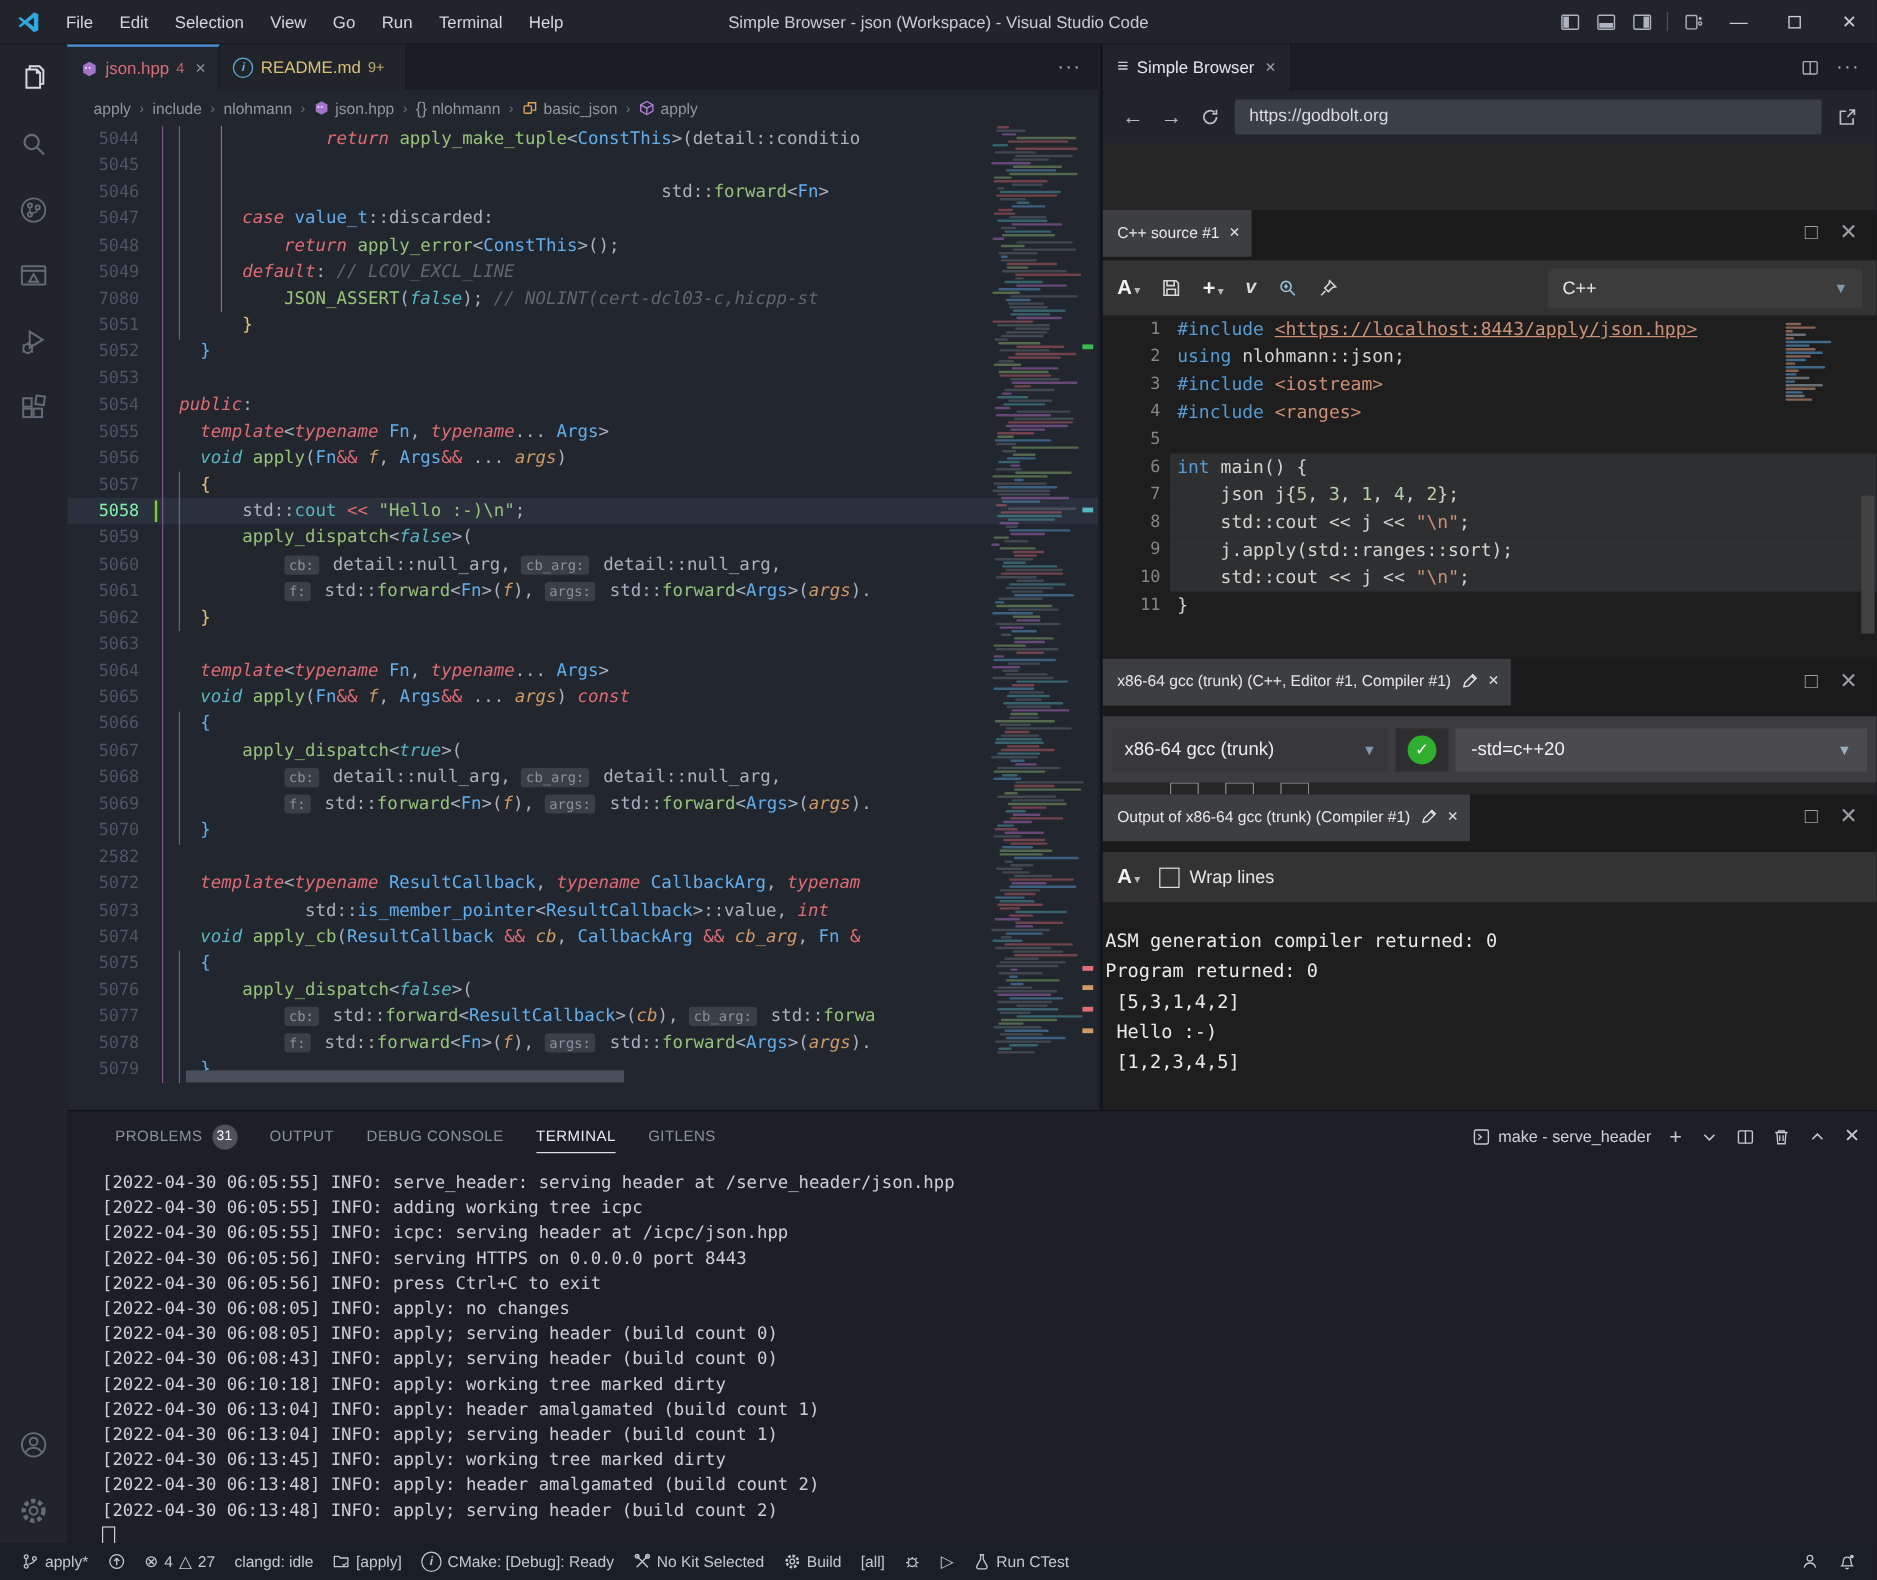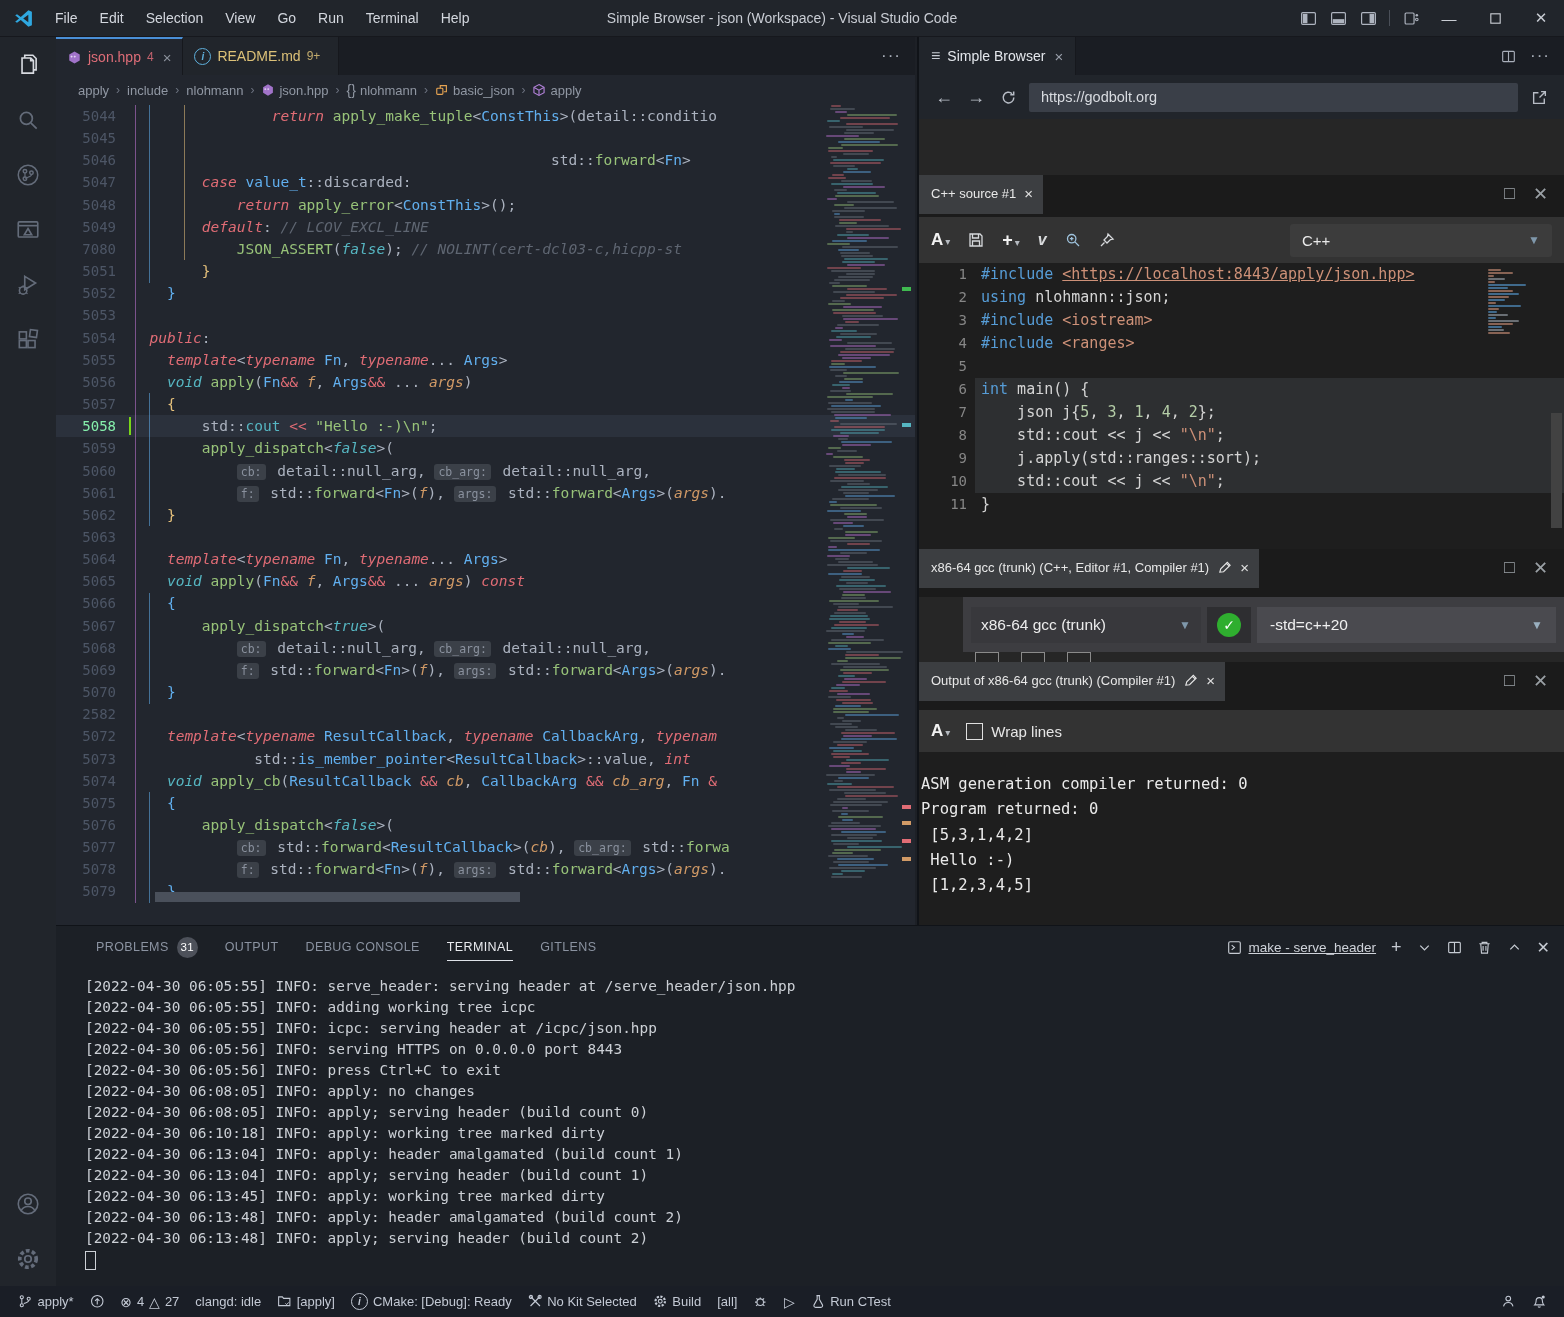--- a/index.html
+++ b/index.html
@@ -842,7 +842,7 @@
         </div>
       </div>
 
-      <div id="ce-comp-row" style="top:478px;height:55px;margin-left:44px;">
+      <div id="ce-comp-row" style="top:478px;height:55px;">
         <div id="ce-compiler">
           <span>x86-64 gcc (trunk)</span>
           <span class="sel-caret">▼</span>

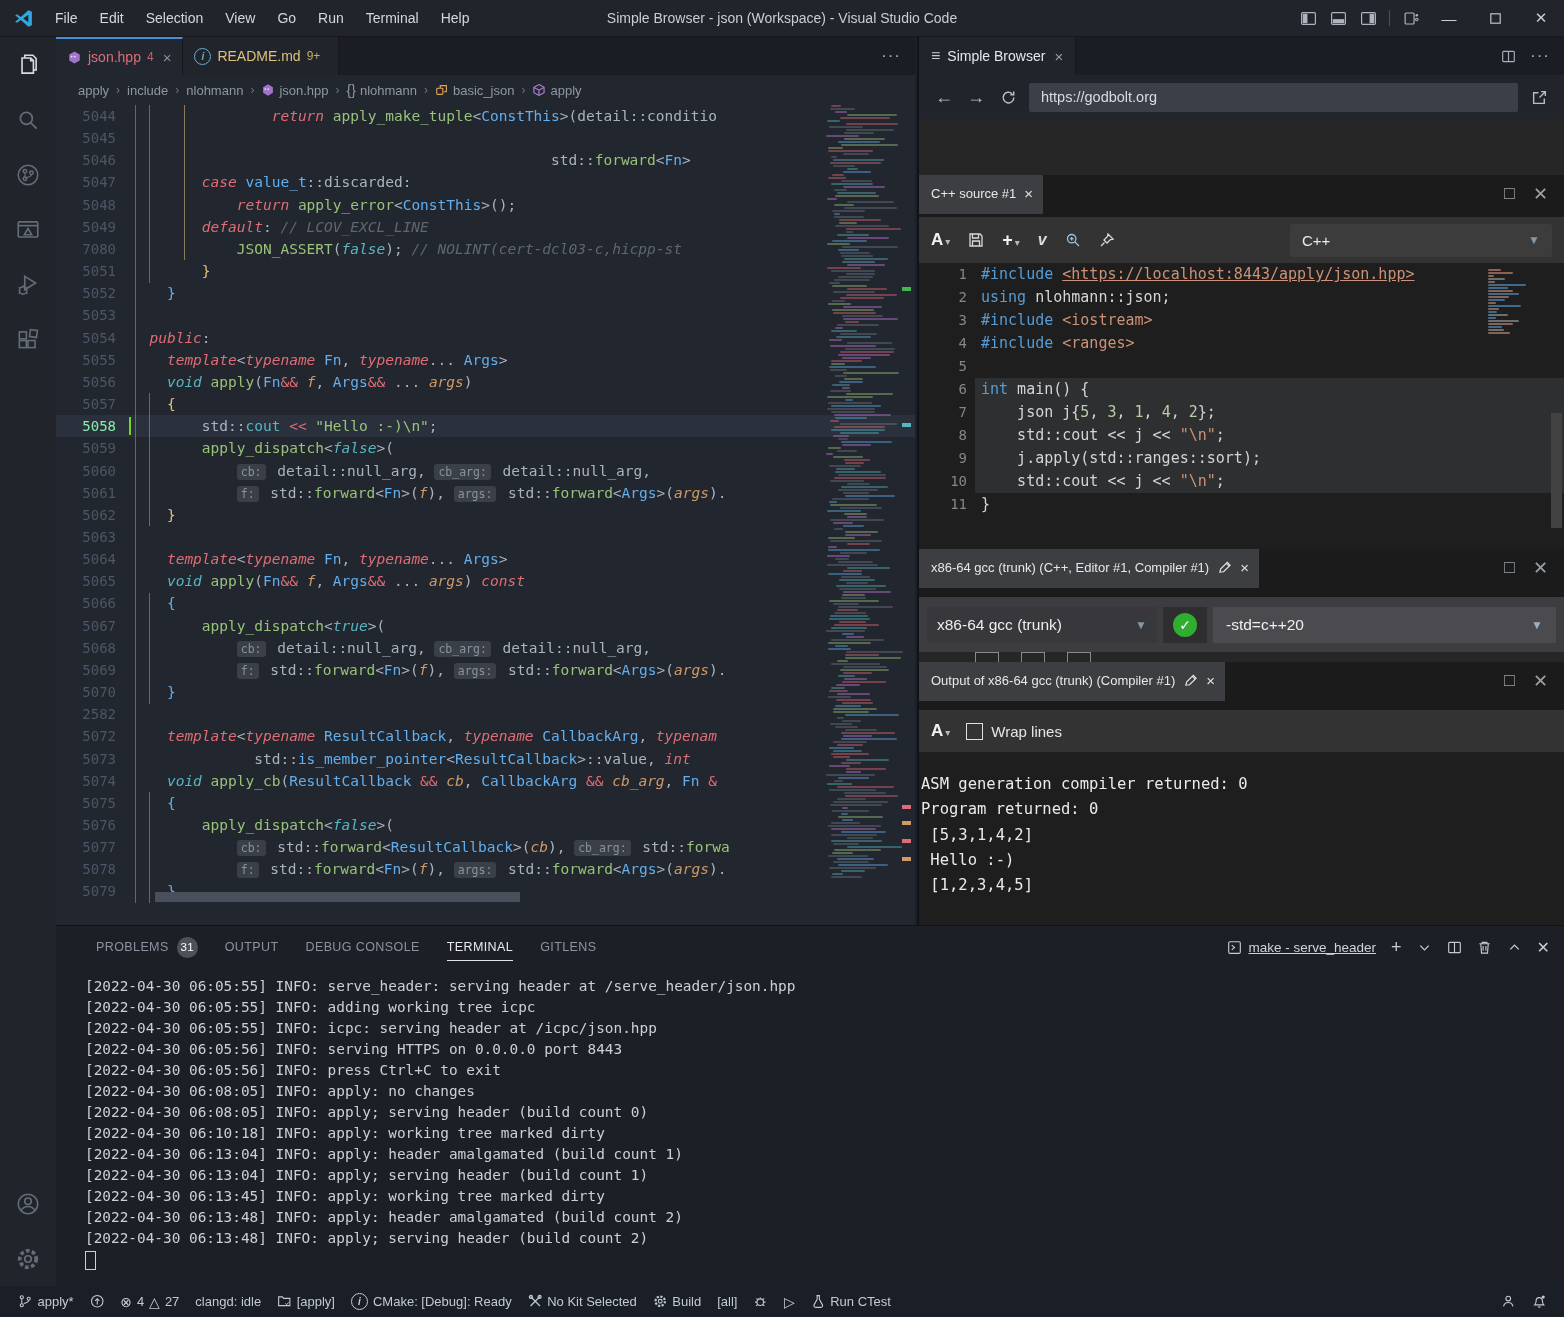--- a/index.html
+++ b/index.html
@@ -135,7 +135,7 @@
   .ptab.active:after{content:"";position:absolute;left:0;right:0;bottom:7px;height:1.5px;background:#dfe3e9;}
   .pbadge{background:#4d515a;color:#fff;border-radius:50%;width:21px;height:21px;display:flex;align-items:center;justify-content:center;font-size:11.5px;}
   #panel-right{margin-left:auto;display:flex;align-items:center;gap:15px;color:#c6cbd3;}
-  #term-chip{display:flex;align-items:center;gap:7px;font-size:13.5px;color:#cfd3da;text-decoration:underline;}
+  #term-chip{display:flex;align-items:center;gap:7px;font-size:13.5px;color:#cfd3da;}
   #panel-right .ic{color:#c6cbd3;} #panel-right .ic svg{width:15px;height:15px;}
   #panel-right .xbt{font-size:16px;}
   #terminal{position:absolute;left:29px;top:50px;right:10px;bottom:0;overflow:hidden;}

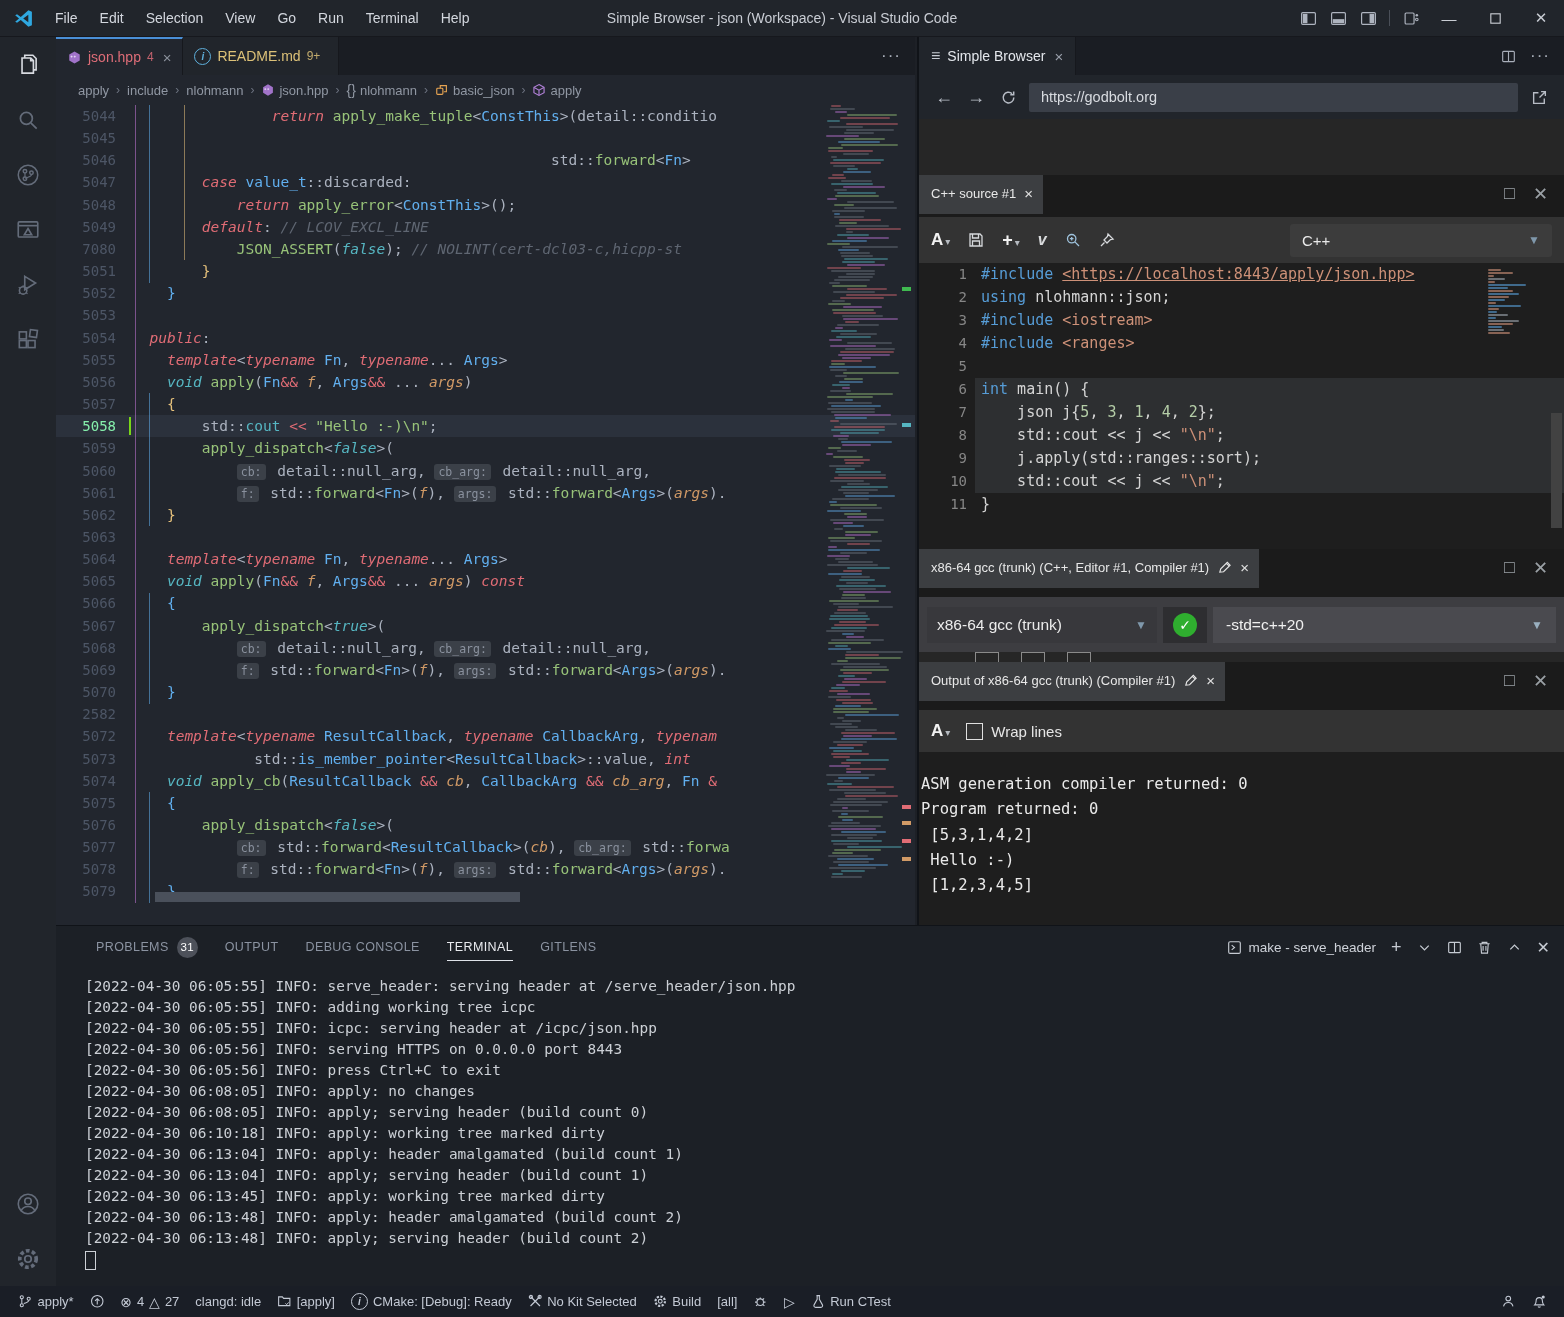--- a/index.html
+++ b/index.html
@@ -967,6 +967,7 @@
         <div class="trow">[2022-04-30 06:05:56] INFO: press Ctrl+C to exit</div>
         <div class="trow">[2022-04-30 06:08:05] INFO: apply: no changes</div>
         <div class="trow">[2022-04-30 06:08:05] INFO: apply; serving header (build count 0)</div>
+        <div class="trow">[2022-04-30 06:08:43] INFO: apply; serving header (build count 0)</div>
         <div class="trow">[2022-04-30 06:10:18] INFO: apply: working tree marked dirty</div>
         <div class="trow">[2022-04-30 06:13:04] INFO: apply: header amalgamated (build count 1)</div>
         <div class="trow">[2022-04-30 06:13:04] INFO: apply; serving header (build count 1)</div>

